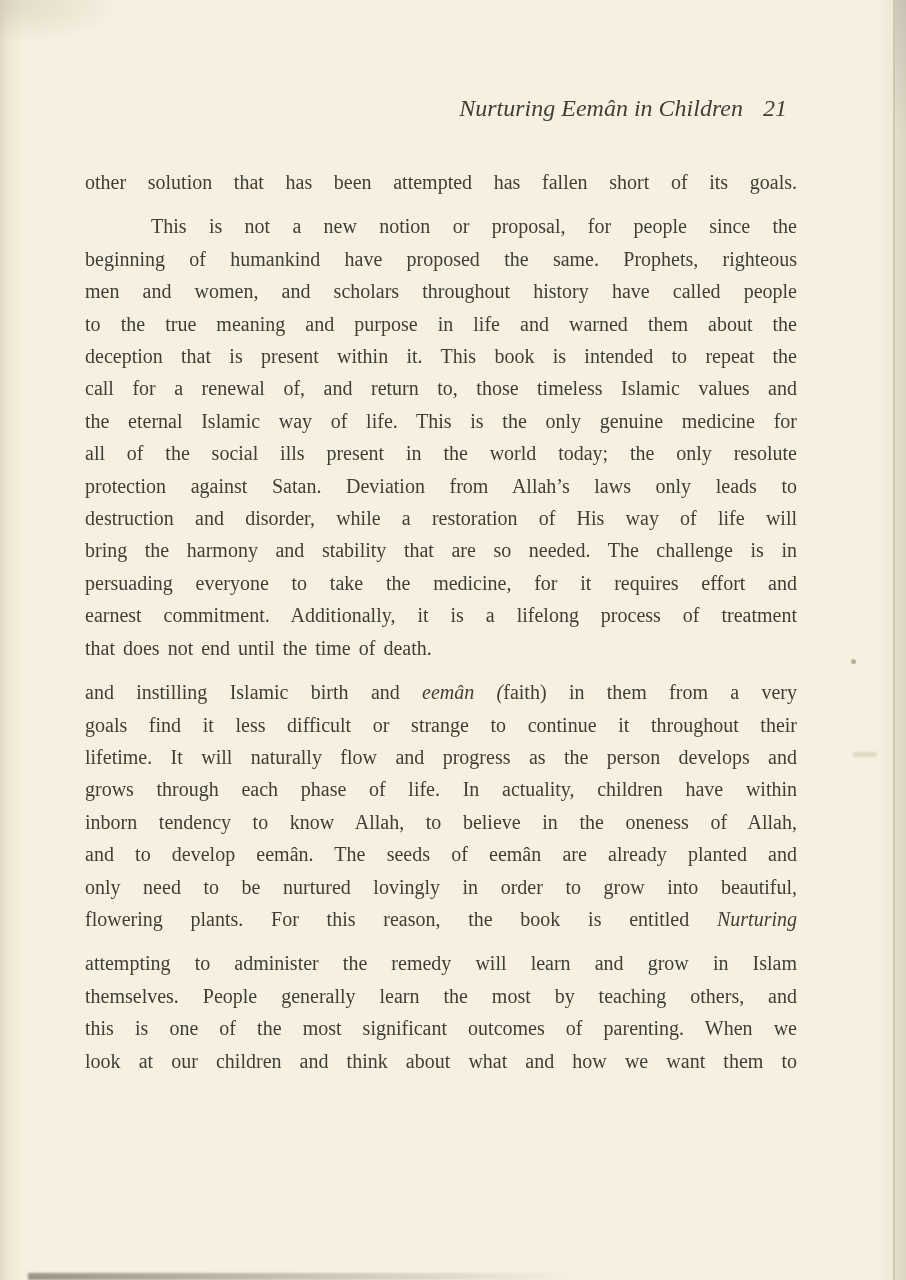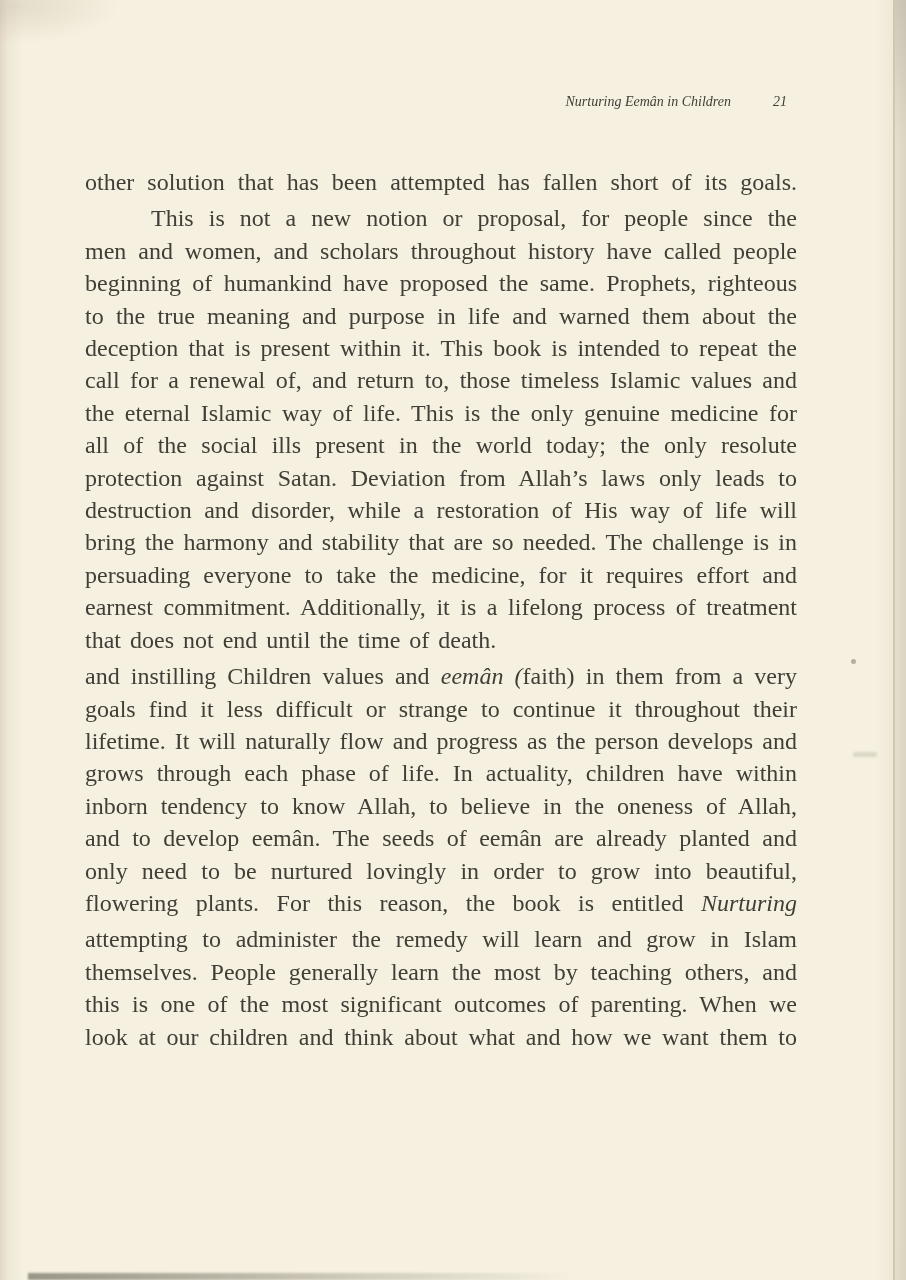--- a/index.html
+++ b/index.html
@@ -40,8 +40,8 @@
   
   .header {
     position: absolute; top: 94px; right: 119px;
-    display: flex; align-items: baseline; gap: 42px;
-    font-style: italic; font-size: 14px; line-height: 1.2;
+    display: flex; align-items: baseline; gap: 20px;
+    font-style: italic; font-size: 24px; line-height: 1.2;
     color: var(--ink, #403e37);
   }
 

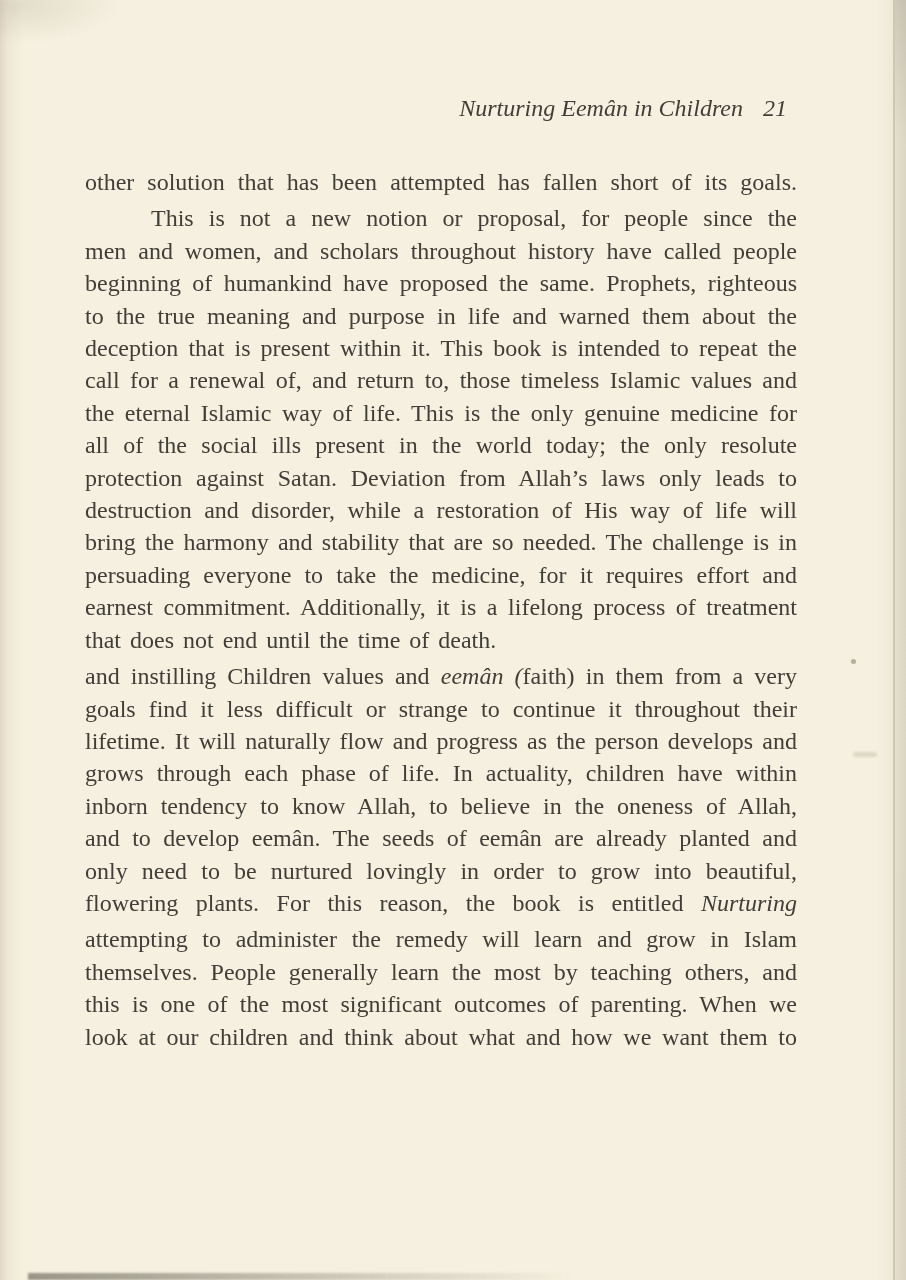--- a/index.html
+++ b/index.html
@@ -48,7 +48,7 @@
   
   .body {
     position: absolute; left: 85px; top: 166px; width: 712px;
-    font-size: 24px; line-height: 32.4px;
+    font-size: 20px; line-height: 32.4px;
     color: var(--ink, #403e37);
   }
   .para + .para { margin-top: 4px; }

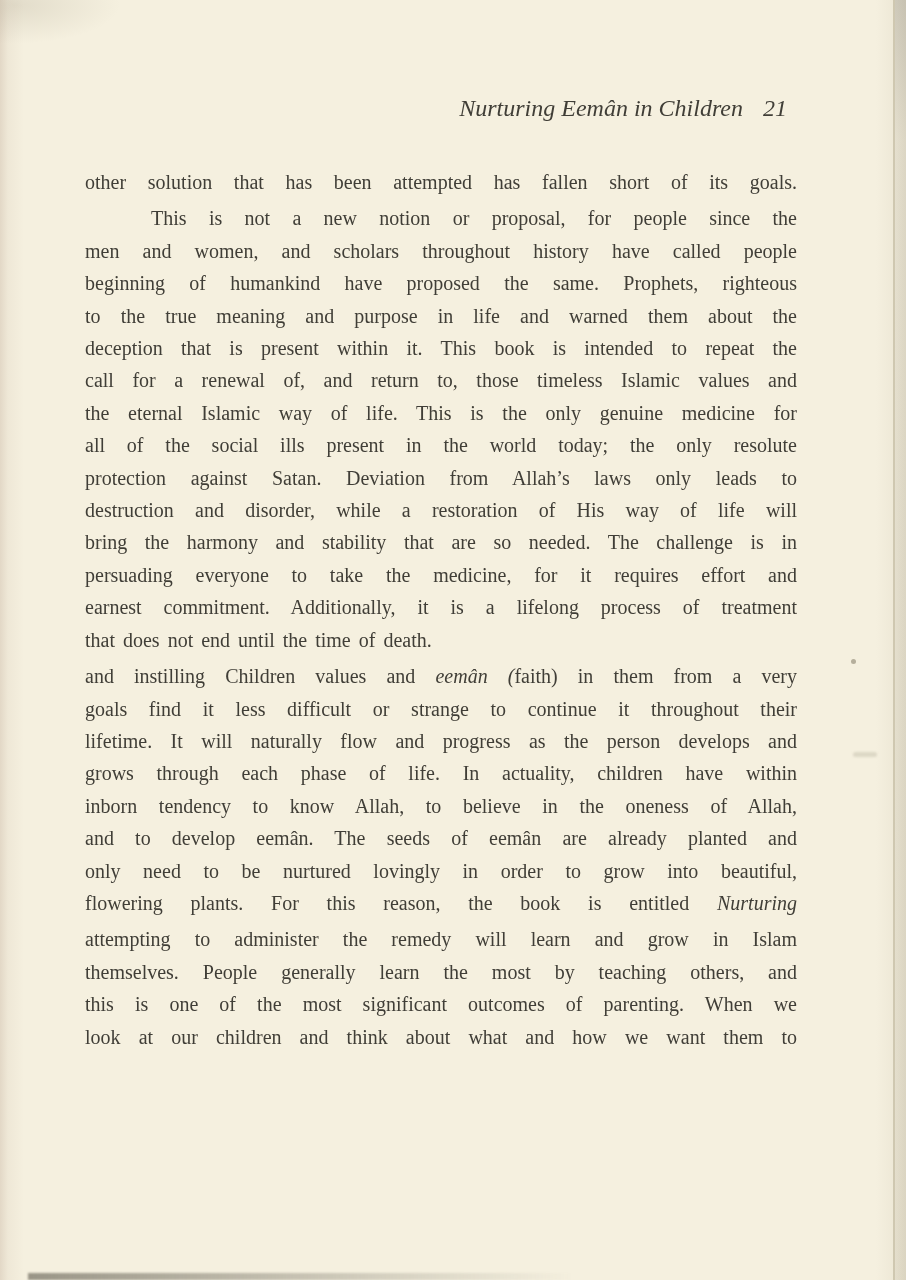--- a/index.html
+++ b/index.html
@@ -51,7 +51,7 @@
     font-size: 20px; line-height: 32.4px;
     color: var(--ink, #403e37);
   }
-  .para + .para { margin-top: 4px; }
+  .para + .para { margin-top: 12px; }
   .line { text-align: justify; text-align-last: justify; white-space: normal; }
   .line.unjust { text-align-last: left; word-spacing: 3px; }
   .para.indent .line.first { text-indent: 66px; }

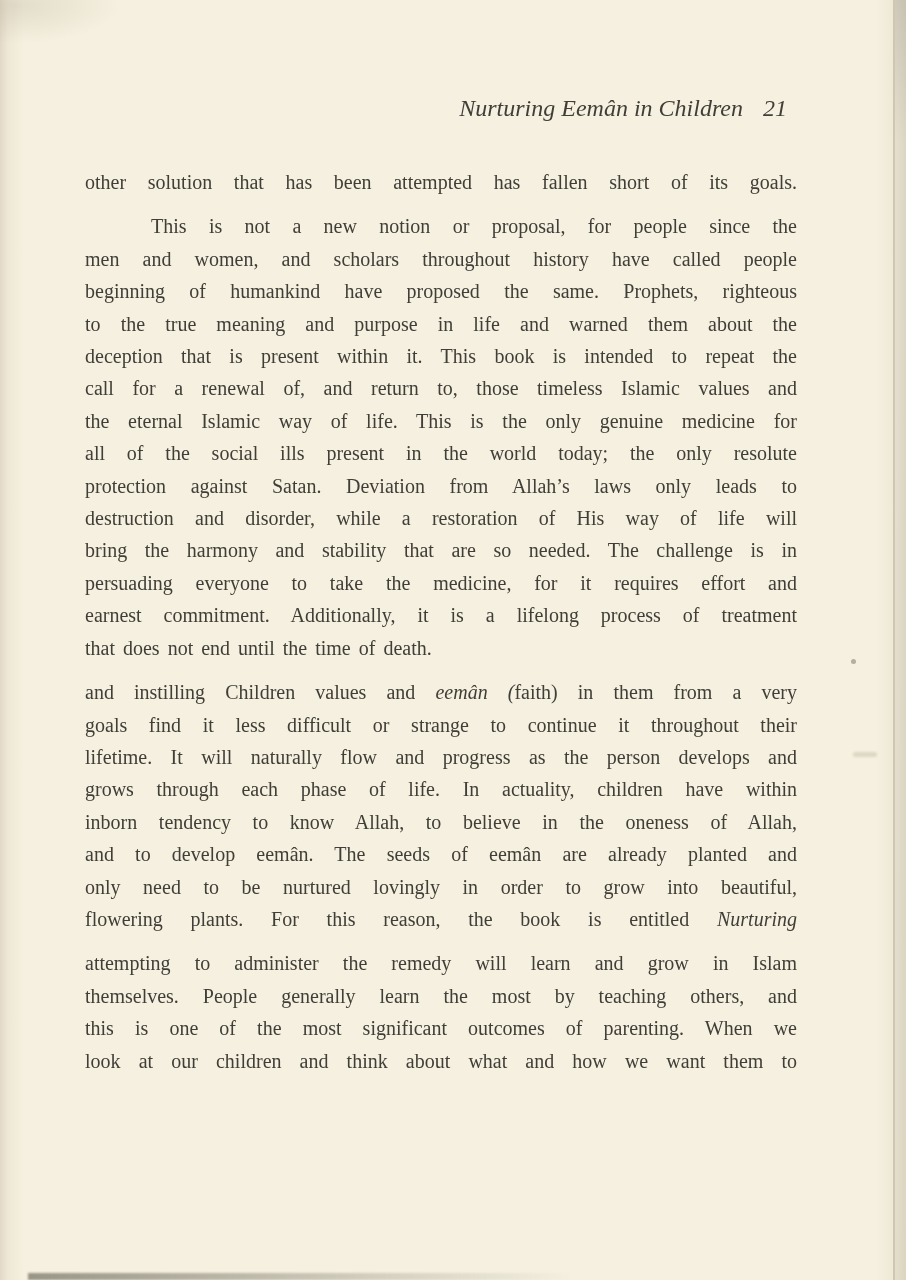--- a/index.html
+++ b/index.html
@@ -72,8 +72,8 @@
       </div>
       <div class="para indent">
         <div class="line first"><span>This is not a new notion or proposal, for people since the</span></div>
+        <div class="line"><span>beginning of humankind have proposed the same. Prophets, righteous</span></div>
         <div class="line"><span>men and women, and scholars throughout history have called people</span></div>
-        <div class="line"><span>beginning of humankind have proposed the same. Prophets, righteous</span></div>
         <div class="line"><span>to the true meaning and purpose in life and warned them about the</span></div>
         <div class="line"><span>deception that is present within it. This book is intended to repeat the</span></div>
         <div class="line"><span>call for a renewal of, and return to, those timeless Islamic values and</span></div>

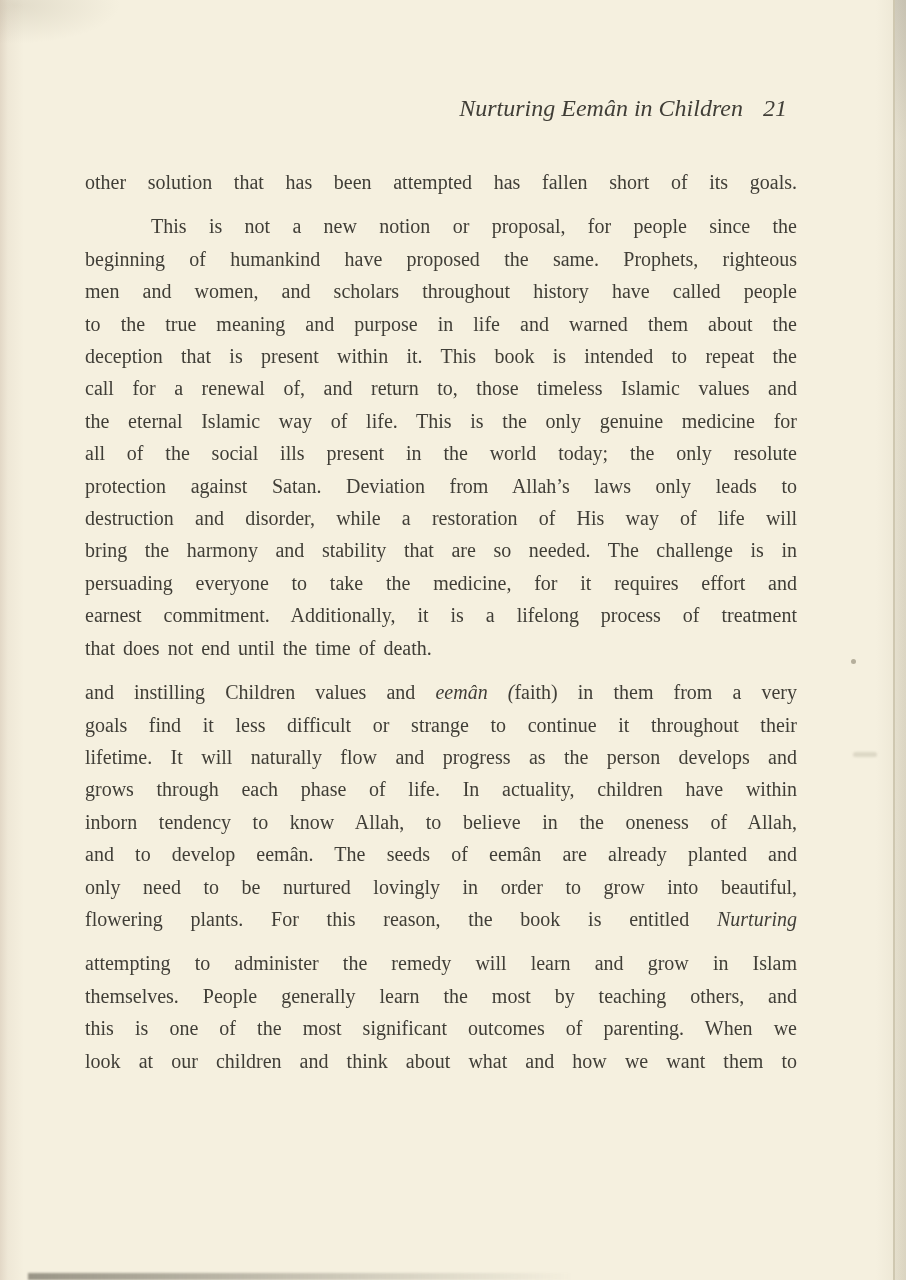--- a/index.html
+++ b/index.html
@@ -87,7 +87,7 @@
         <div class="line unjust"><span>that does not end until the time of death.</span></div>
       </div>
       <div class="para indent">
-        <div class="line"><span>and instilling Children values and </span><em>eemân (</em><span>faith) in them from a very</span></div>
+        <div class="line"><span>and instilling Islamic birth and </span><em>eemân (</em><span>faith) in them from a very</span></div>
         <div class="line"><span>goals find it less difficult or strange to continue it throughout their</span></div>
         <div class="line"><span>lifetime. It will naturally flow and progress as the person develops and</span></div>
         <div class="line"><span>grows through each phase of life. In actuality, children have within</span></div>

